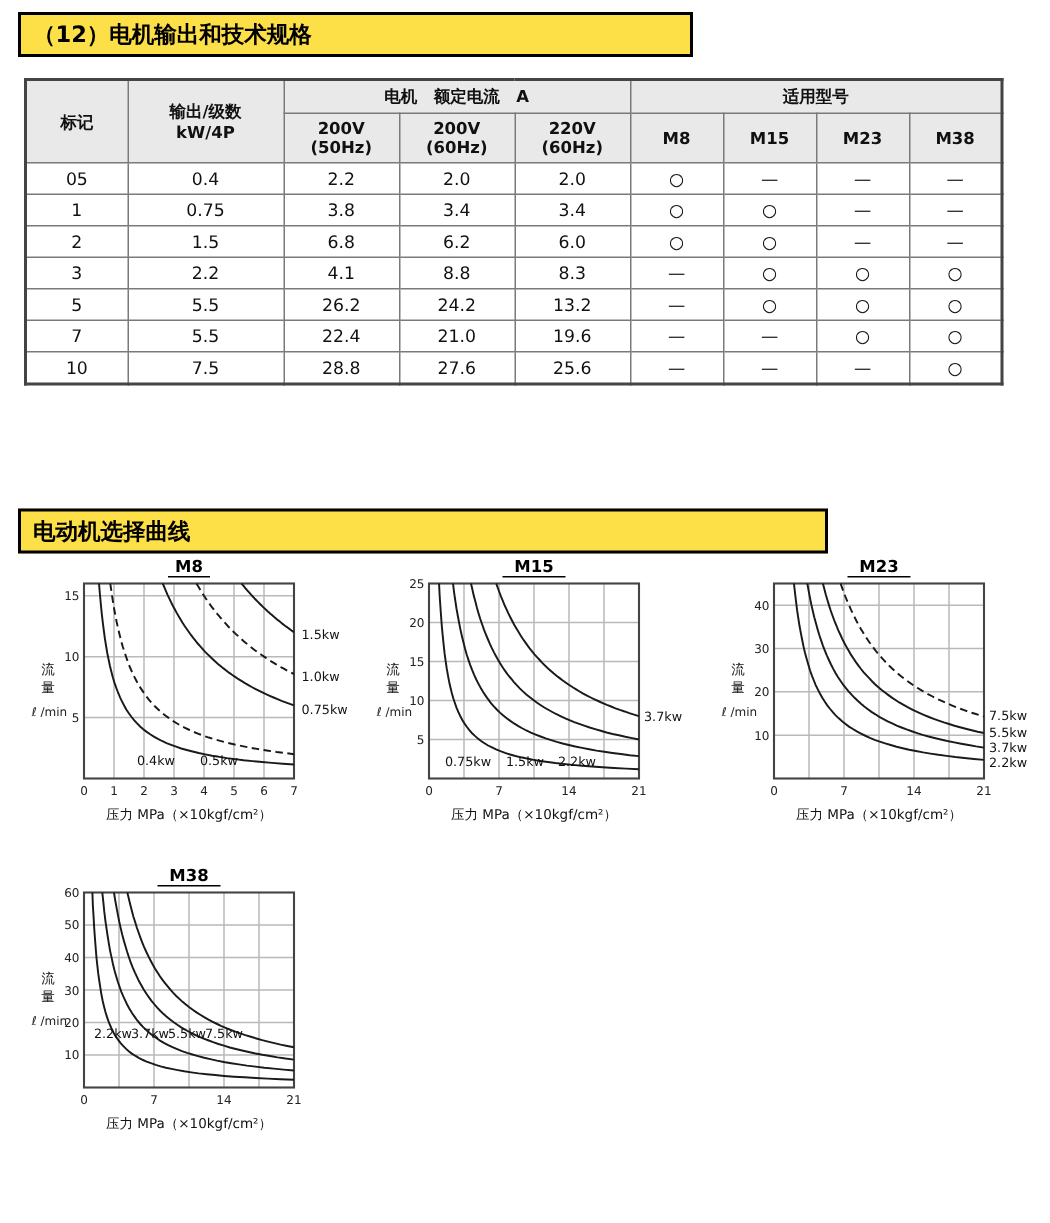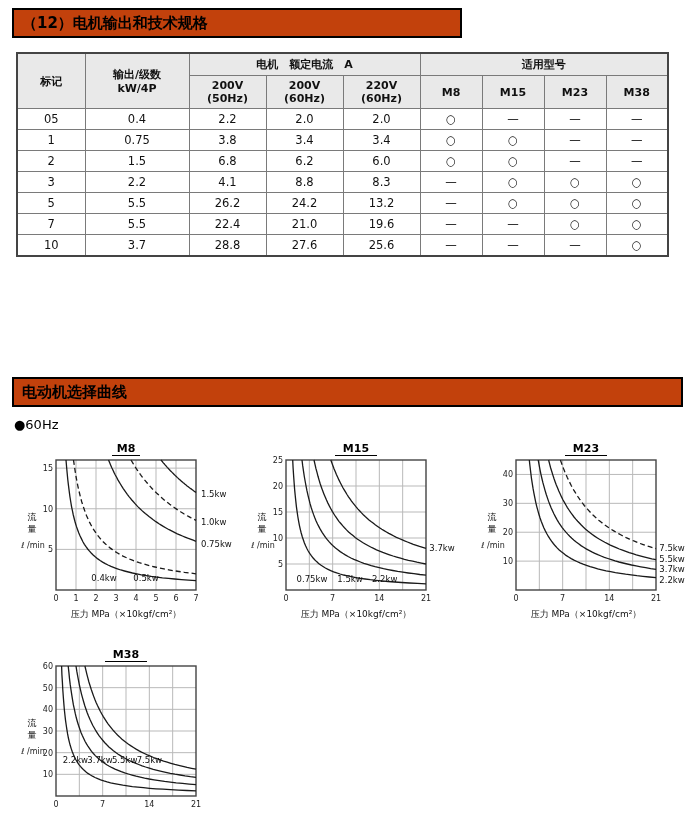--- a/index.html
+++ b/index.html
@@ -11,7 +11,7 @@
   }
   .page{padding:8px 12px;position:relative}
   .titlebar{
-    border:2px solid #000;background:#c2410c;
+    border:2px solid #000;background:#fde047;
     font-weight:bold;font-size:15px;line-height:1.2;
     padding:4px 8px;color:#000;
   }

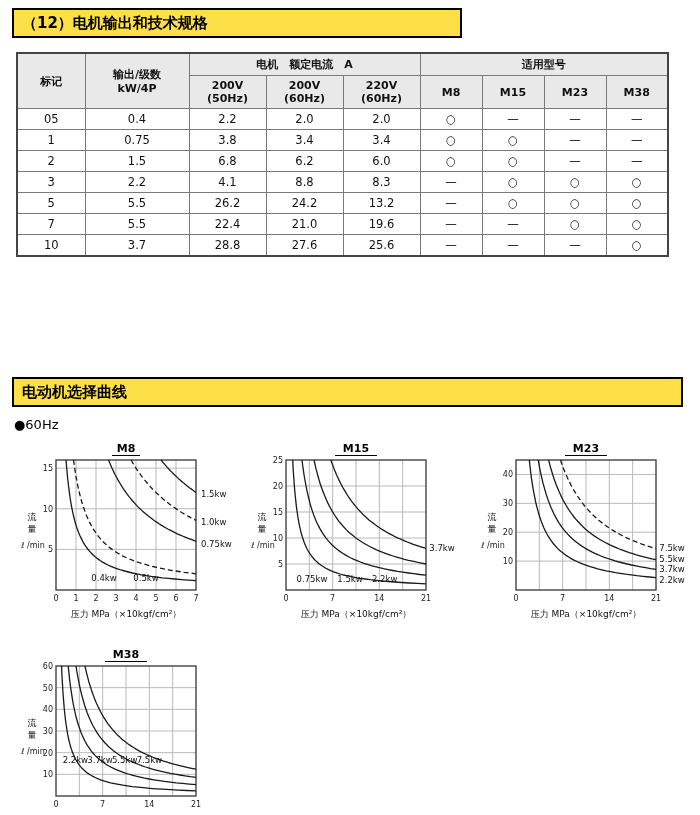--- a/index.html
+++ b/index.html
@@ -140,7 +140,7 @@
         </tr>
         <tr>
           <td>10</td>
-          <td>3.7</td>
+          <td>7.5</td>
           <td>28.8</td>
           <td>27.6</td>
           <td>25.6</td>

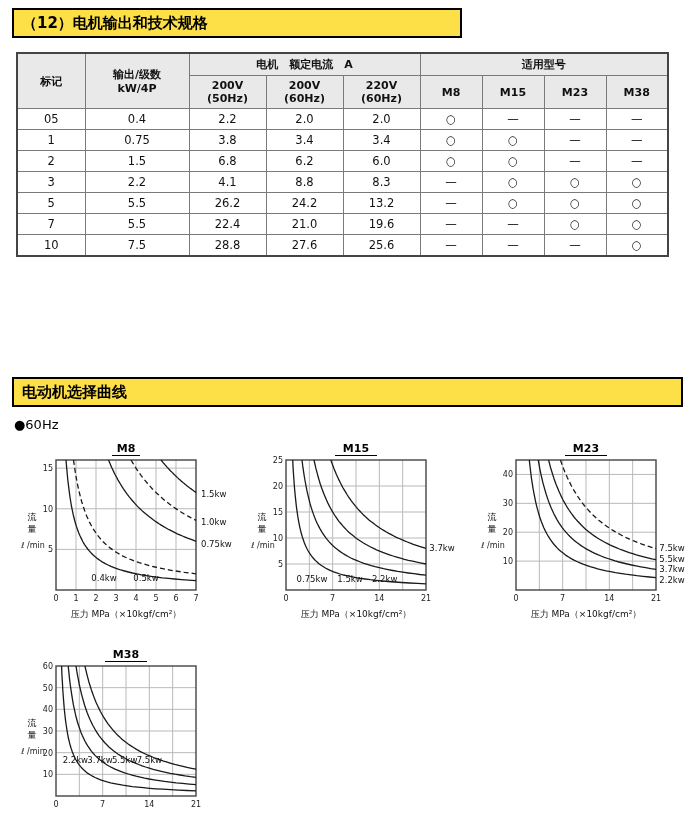--- a/index.html
+++ b/index.html
@@ -16,7 +16,7 @@
     padding:4px 8px;color:#000;
   }
   .titlebar.w1{width:450px}
-  .titlebar.w2{width:671px;margin-top:120px}
+  .titlebar.w2{width:540px;margin-top:82px}
   table.spec{
     border-collapse:collapse;table-layout:fixed;
     margin:14px 2px 0 4px;font-size:11.5px;

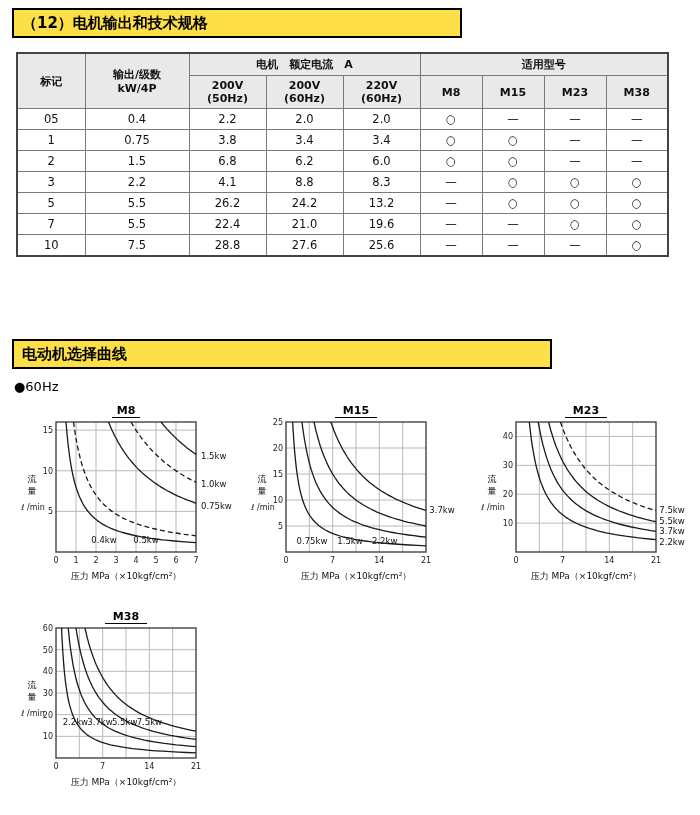--- a/index.html
+++ b/index.html
@@ -156,7 +156,6 @@
     <span>电动机选择曲线</span>
   </div>
 
-  <div class="freq">●60Hz</div>
 
   <div class="charts" id="charts-row1">
       <div class="chart">

